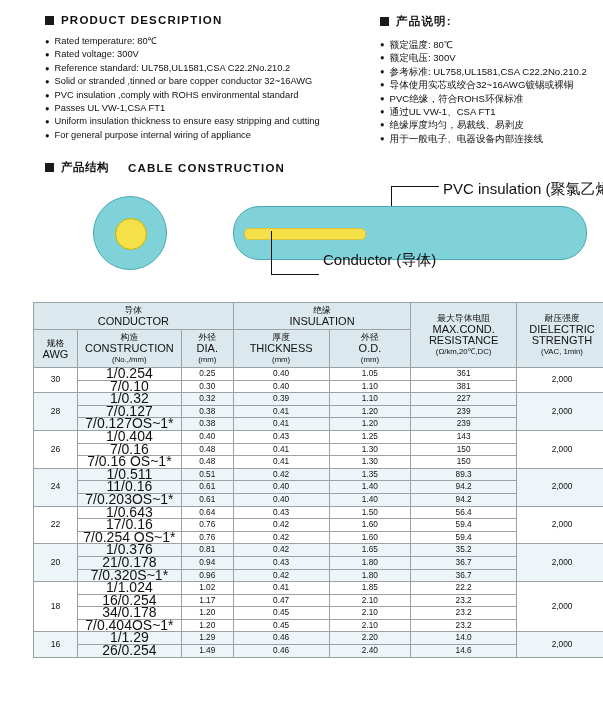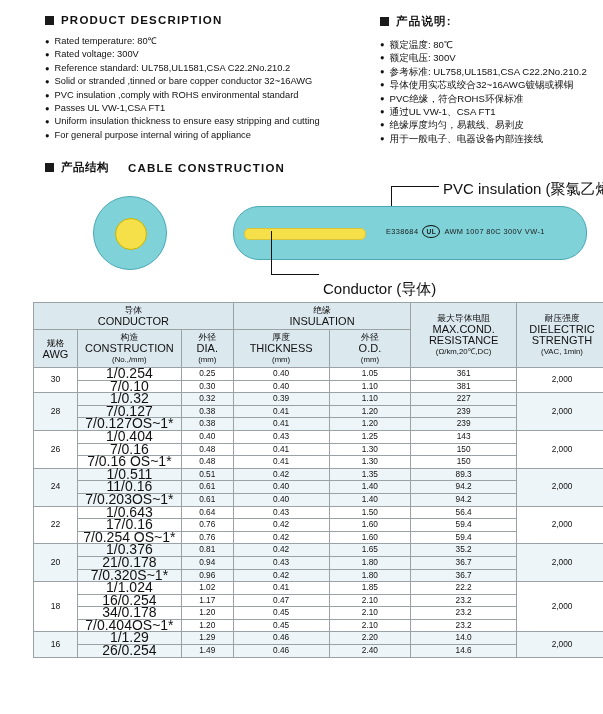--- a/index.html
+++ b/index.html
@@ -166,11 +166,6 @@
 
     <div class="cable">
       <div class="conductor"></div>
-      <div class="marking">
-        <span>E338684</span>
-        <span class="ul">UL</span>
-        <span>AWM 1007 80C 300V  VW-1</span>
-      </div>
     </div>
 
     <div class="lead" style="left:346px;top:2px;width:1px;height:20px;"></div>

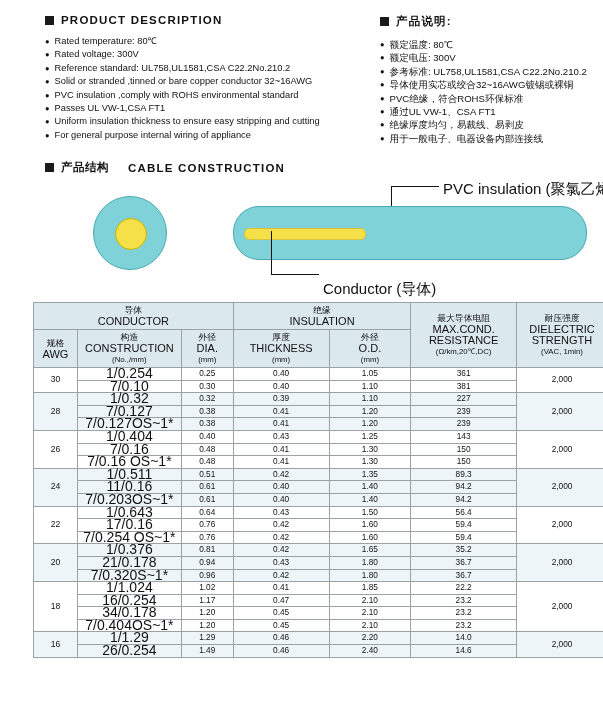--- a/index.html
+++ b/index.html
@@ -174,7 +174,7 @@
 
     <div class="lead" style="left:226px;top:47px;width:1px;height:44px;"></div>
     <div class="lead" style="left:226px;top:90px;width:48px;height:1px;"></div>
-    <div class="lbl" style="left:278px;top:96px;">Conductor (导体)</div>
+    <div class="lbl" style="left:278px;top:67px;">Conductor (导体)</div>
   </div>
 
   <table>

